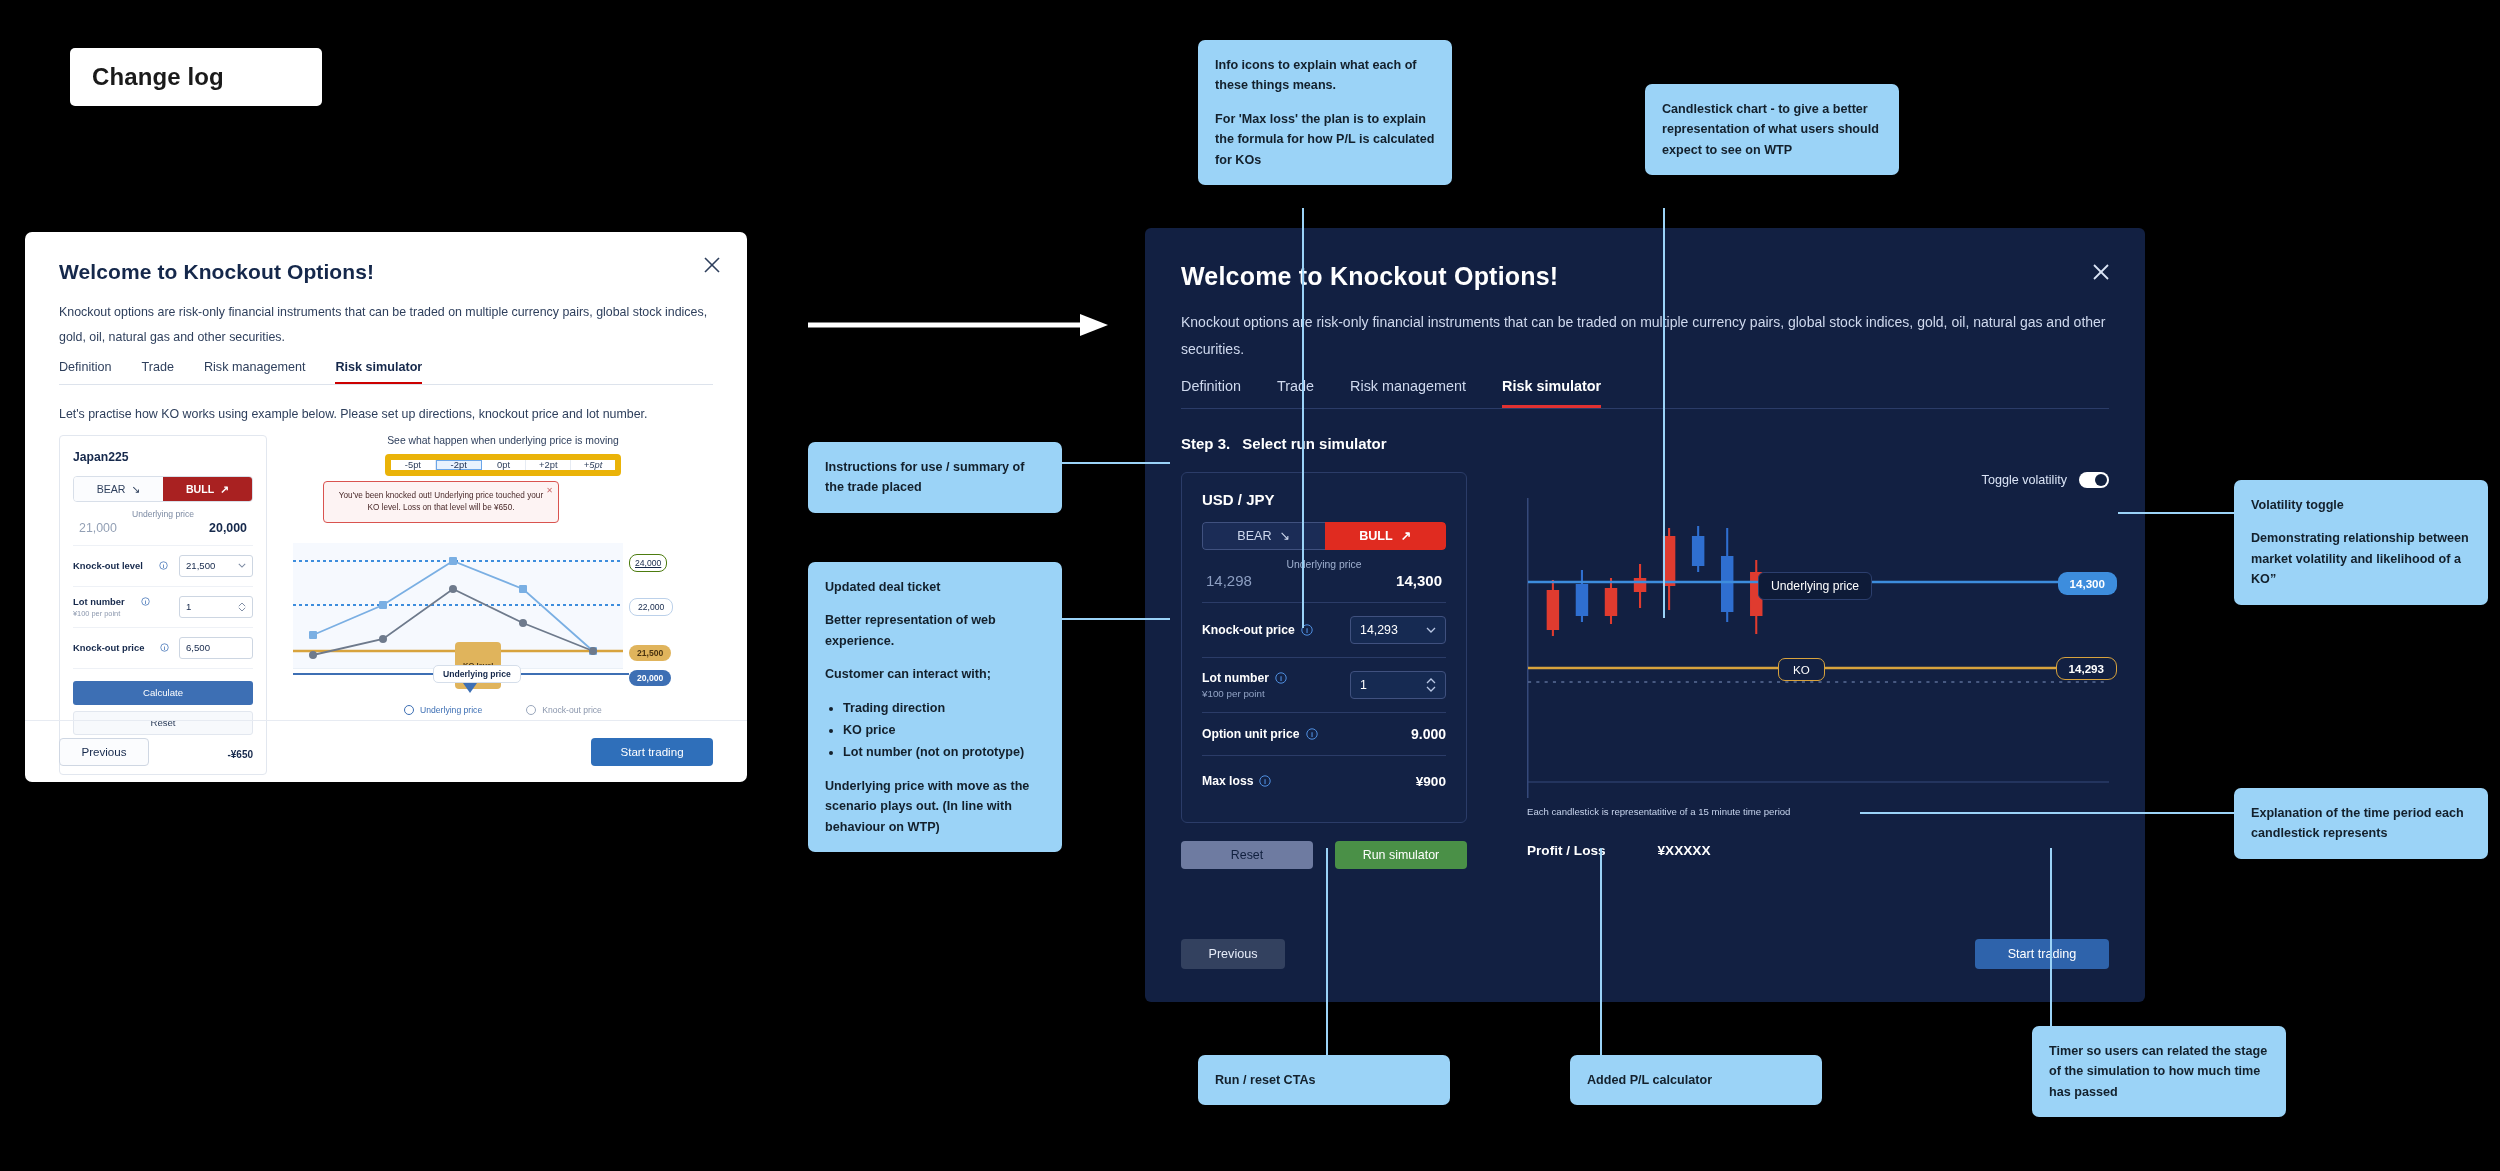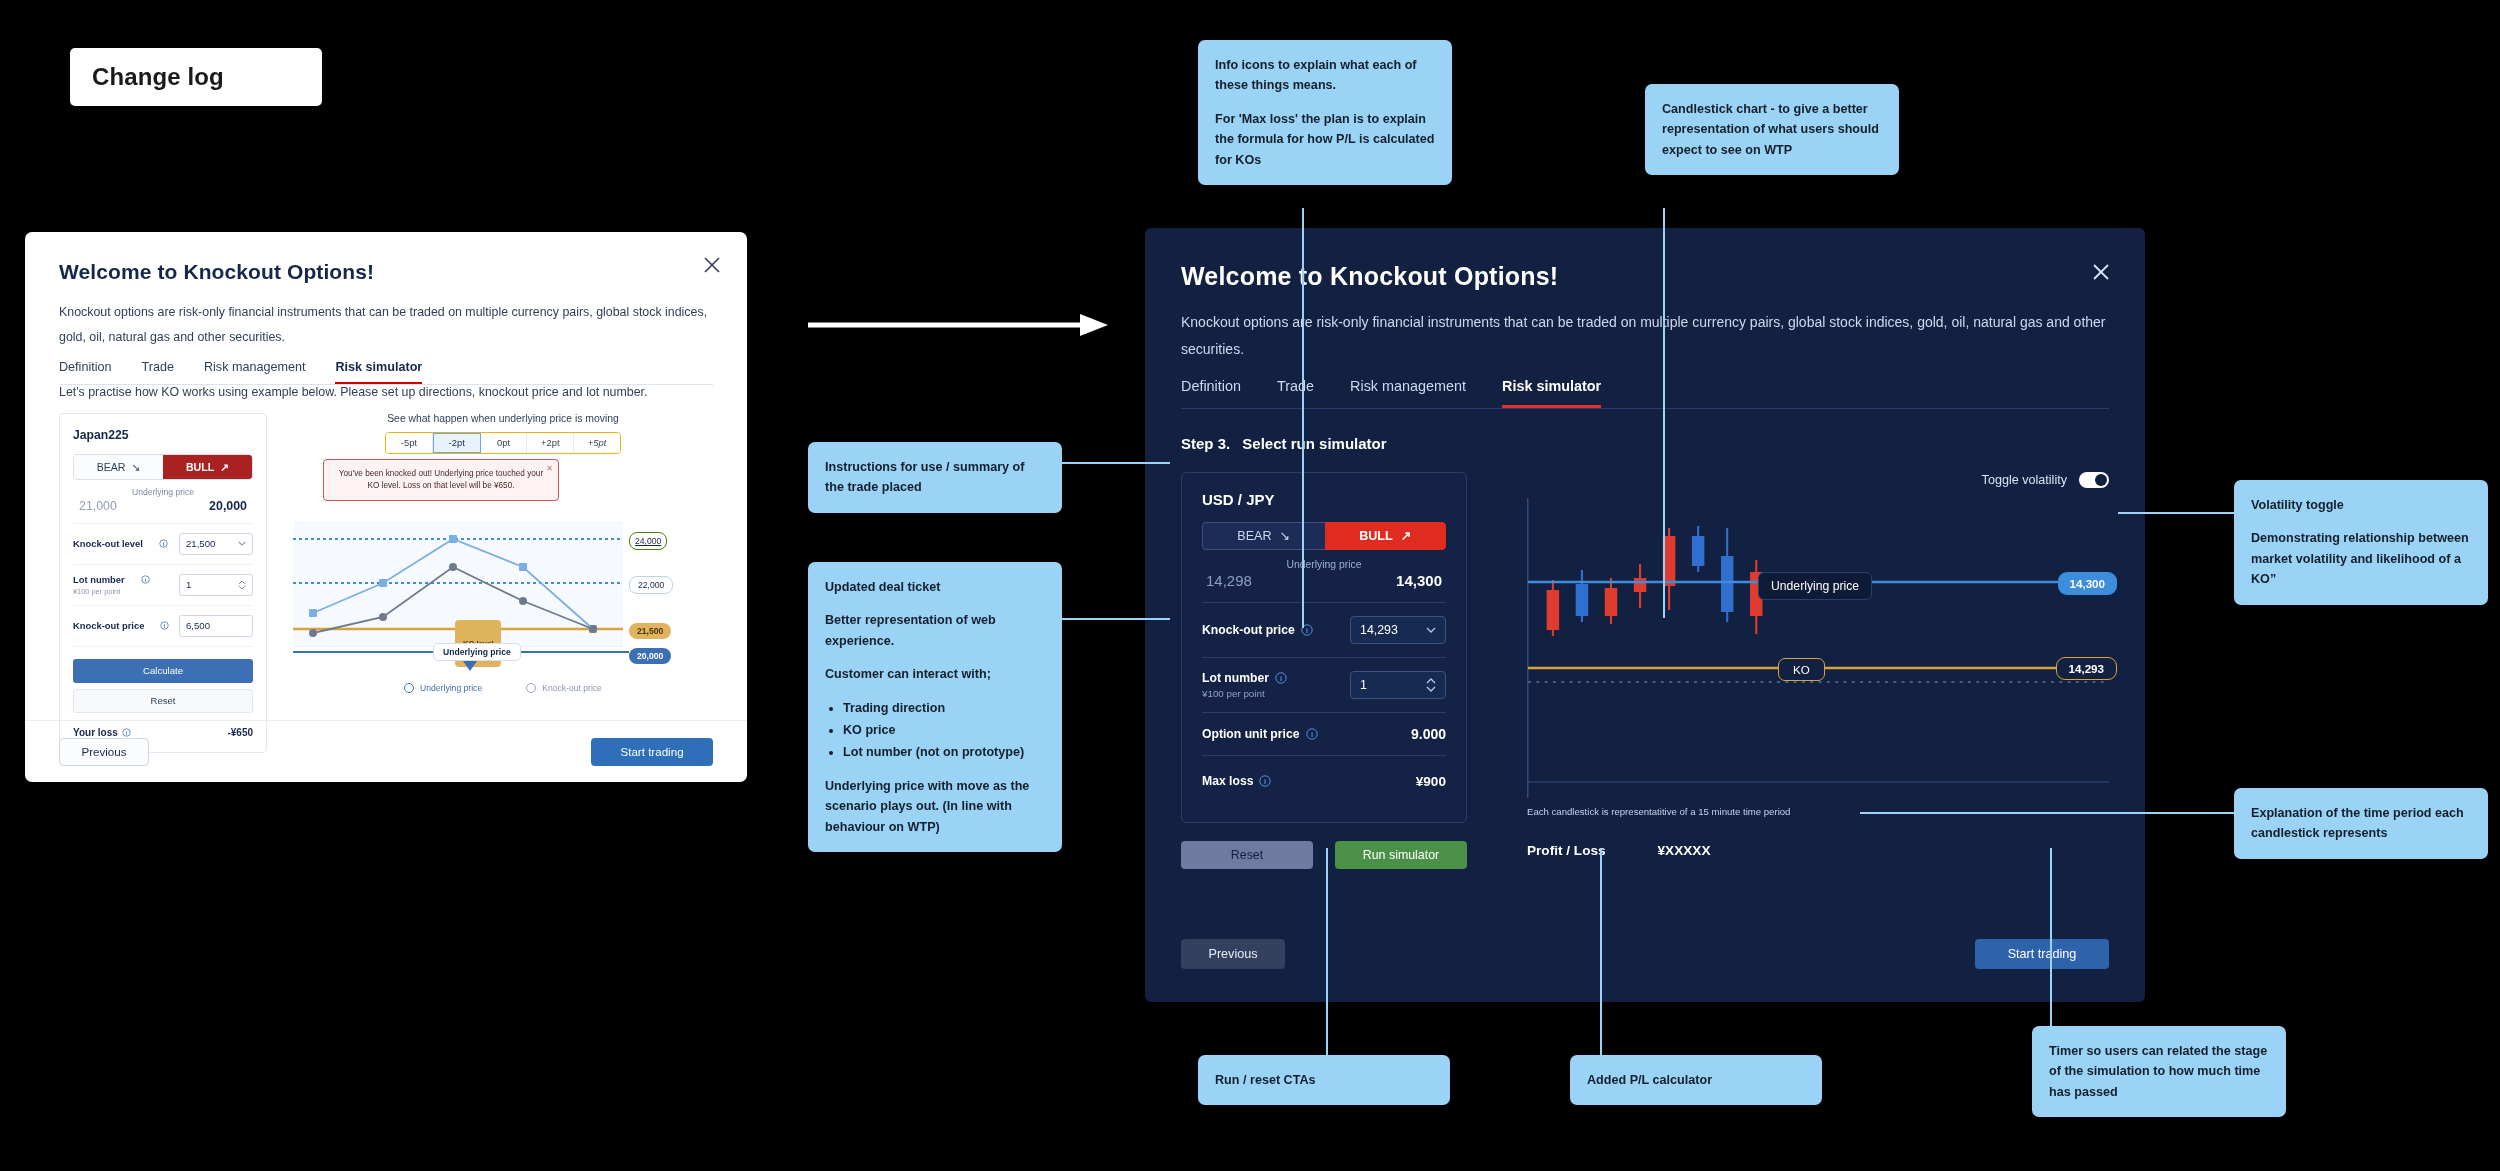--- a/index.html
+++ b/index.html
@@ -38,7 +38,7 @@
   .om-tabs { margin-top: 10px; display: flex; gap: 30px; border-bottom: 1px solid #dde3ec; }
   .om-tab { font-size: 12.6px; color: #2e3f5c; padding-bottom: 8px; cursor: pointer; }
   .om-tab.active { color: #15284b; font-weight: 600; border-bottom: 2.5px solid #cc0000; }
-  .om-lede { font-size: 12.4px; color: #2e3f5c; }
+  .om-lede { margin-top: 22px; font-size: 12.4px; color: #2e3f5c; }
 
   .om-body { margin-top: 14px; display: flex; gap: 26px; }
 

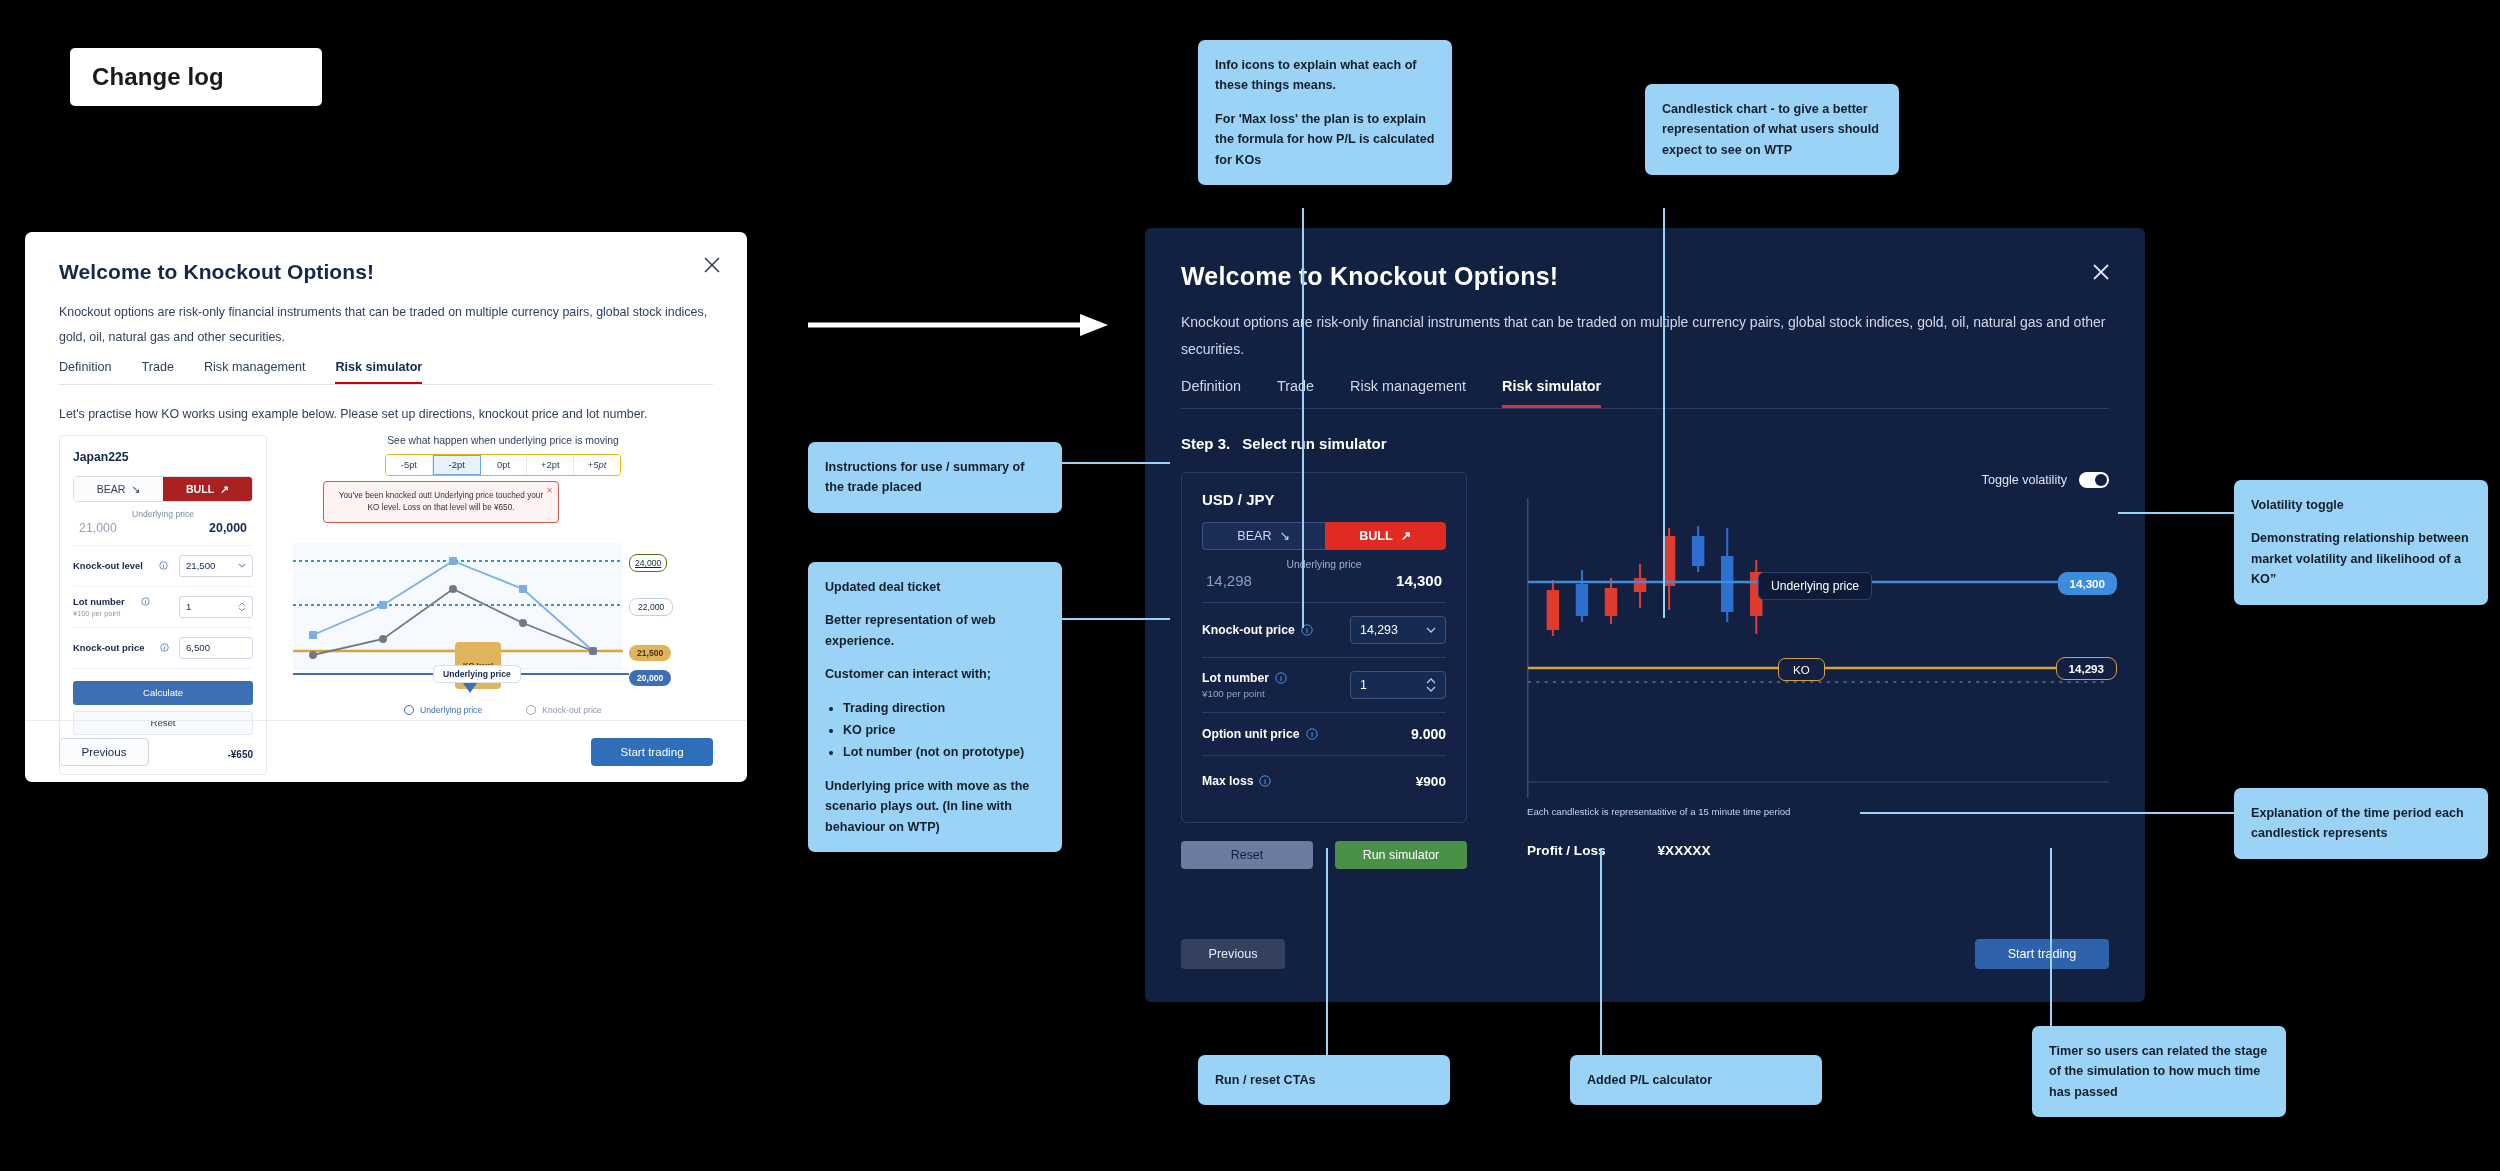--- a/index.html
+++ b/index.html
@@ -72,7 +72,7 @@
   
   .ochart { flex: 1; position: relative; }
   .oc-head { text-align: center; font-size: 10.4px; color: #2e3f5c; }
-  .oc-seg { margin: 8px auto 0; display: flex; width: 236px; height: 22px; border-radius: 4px; overflow: hidden; border: 1px solid #eab308; }
+  .oc-seg { margin: 8px auto 0; display: flex; width: 236px; height: 22px; border-radius: 4px; overflow: hidden; border: 6px solid #eab308; }
   .oc-seg div { flex: 1; display: flex; align-items: center; justify-content: center; font-size: 9.4px; color: #2e3f5c; background: #fff; border-right: 1px solid #e6ebf2; cursor: pointer;}
   .oc-seg div:last-child { border-right: 0; font-style: italic; }
   .oc-seg div.sel { background: #e8f2fd; border: 1.4px solid #6ba6e8; color: #15284b; }

